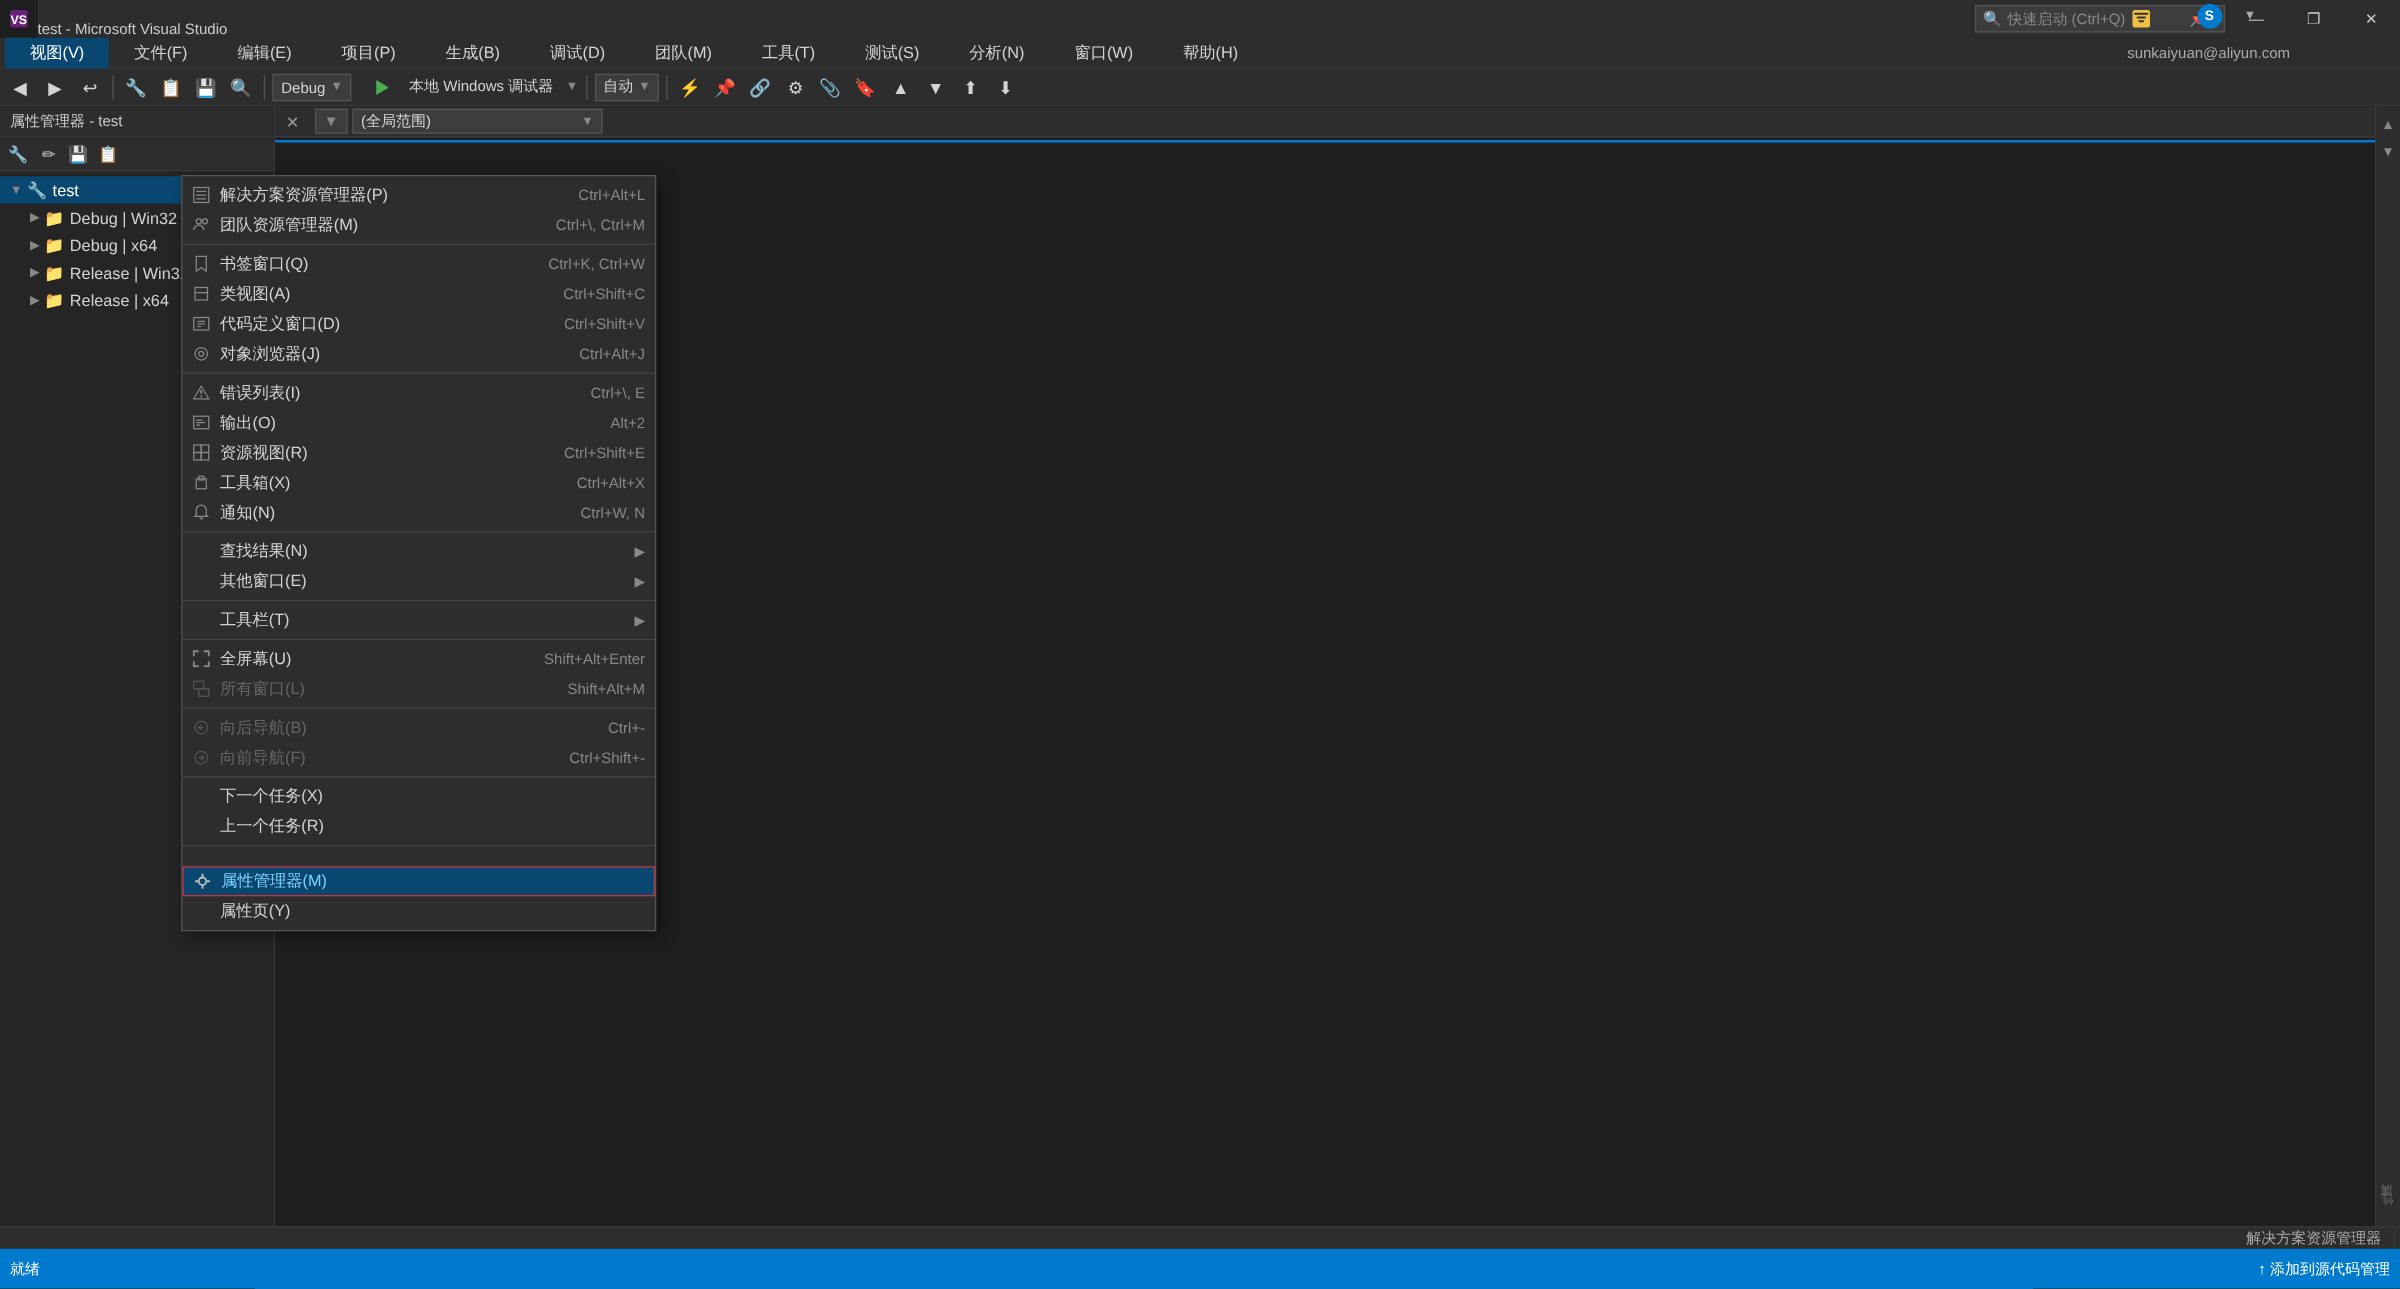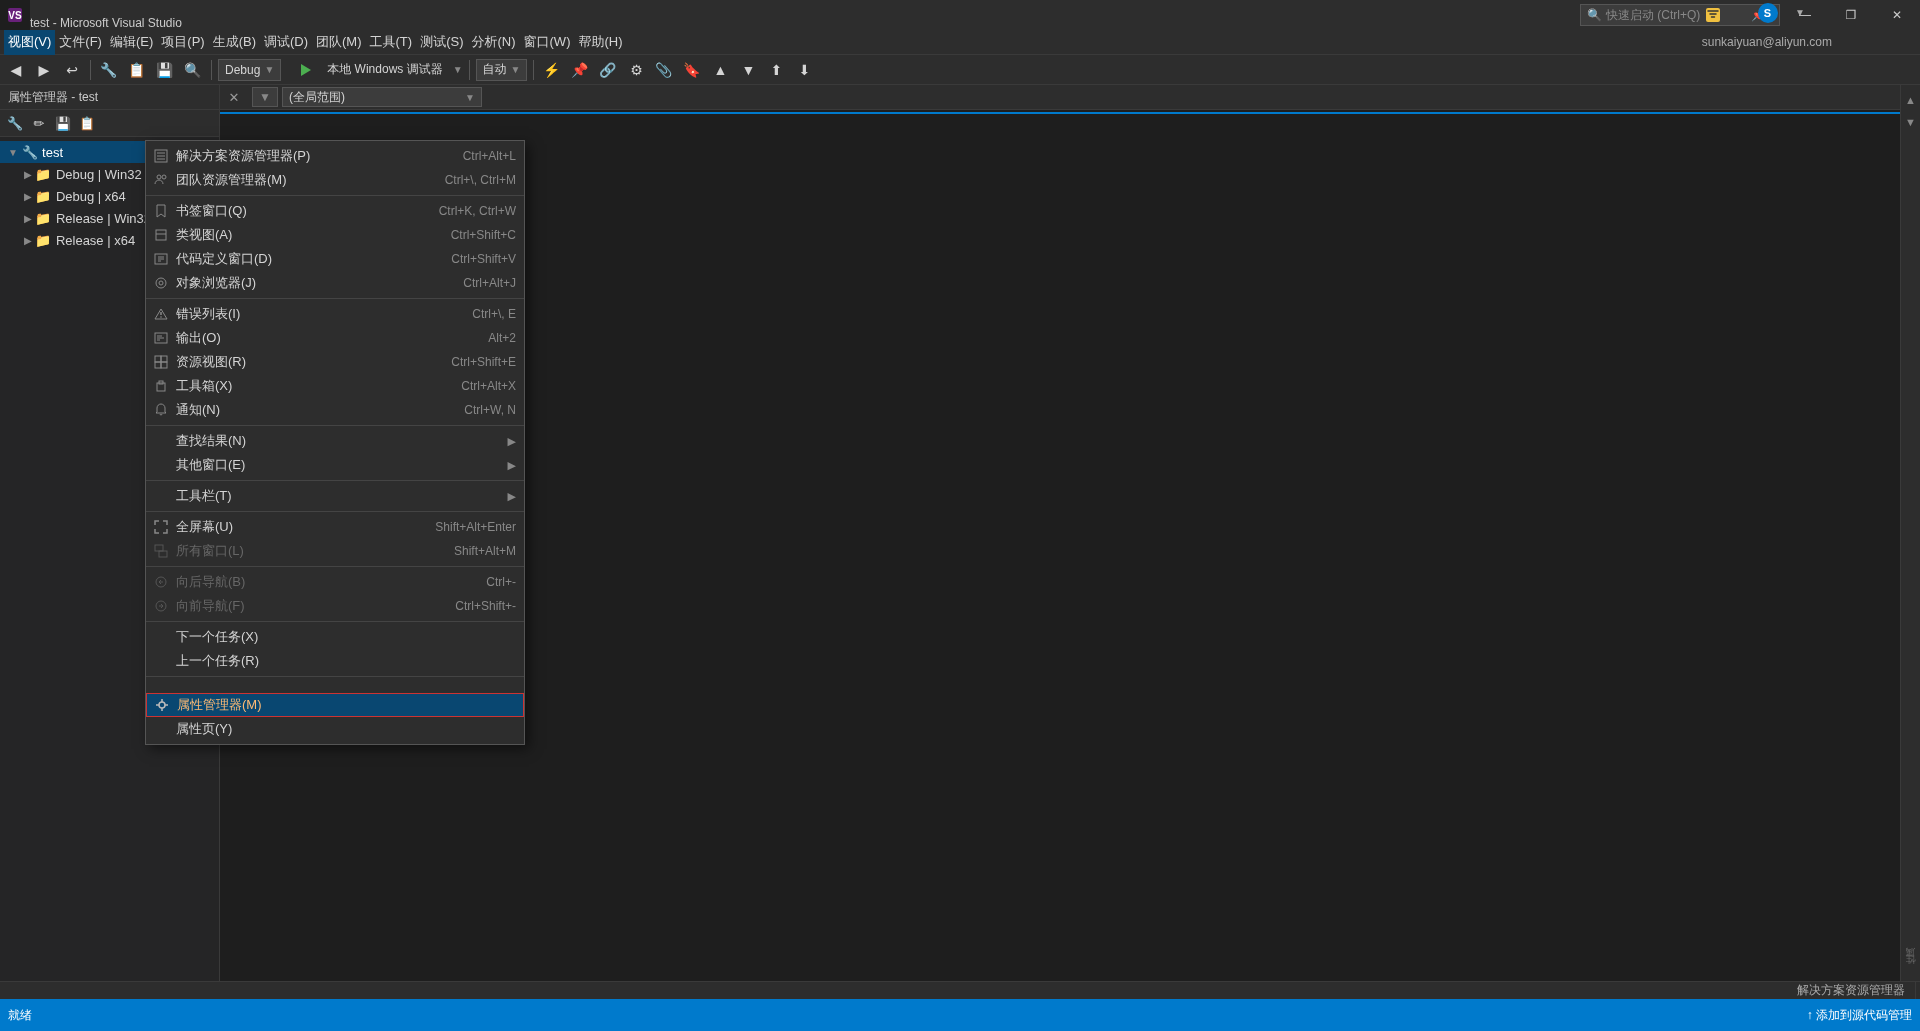--- a/index.html
+++ b/index.html
@@ -75,7 +75,7 @@
       border-bottom: 1px solid #3a3a3a;
     }
     .menu-item {
-      padding: 2px 4px;
+      padding: 2px 20px;
       color: #d4d4d4;
       font-size: 13px;
       cursor: pointer;

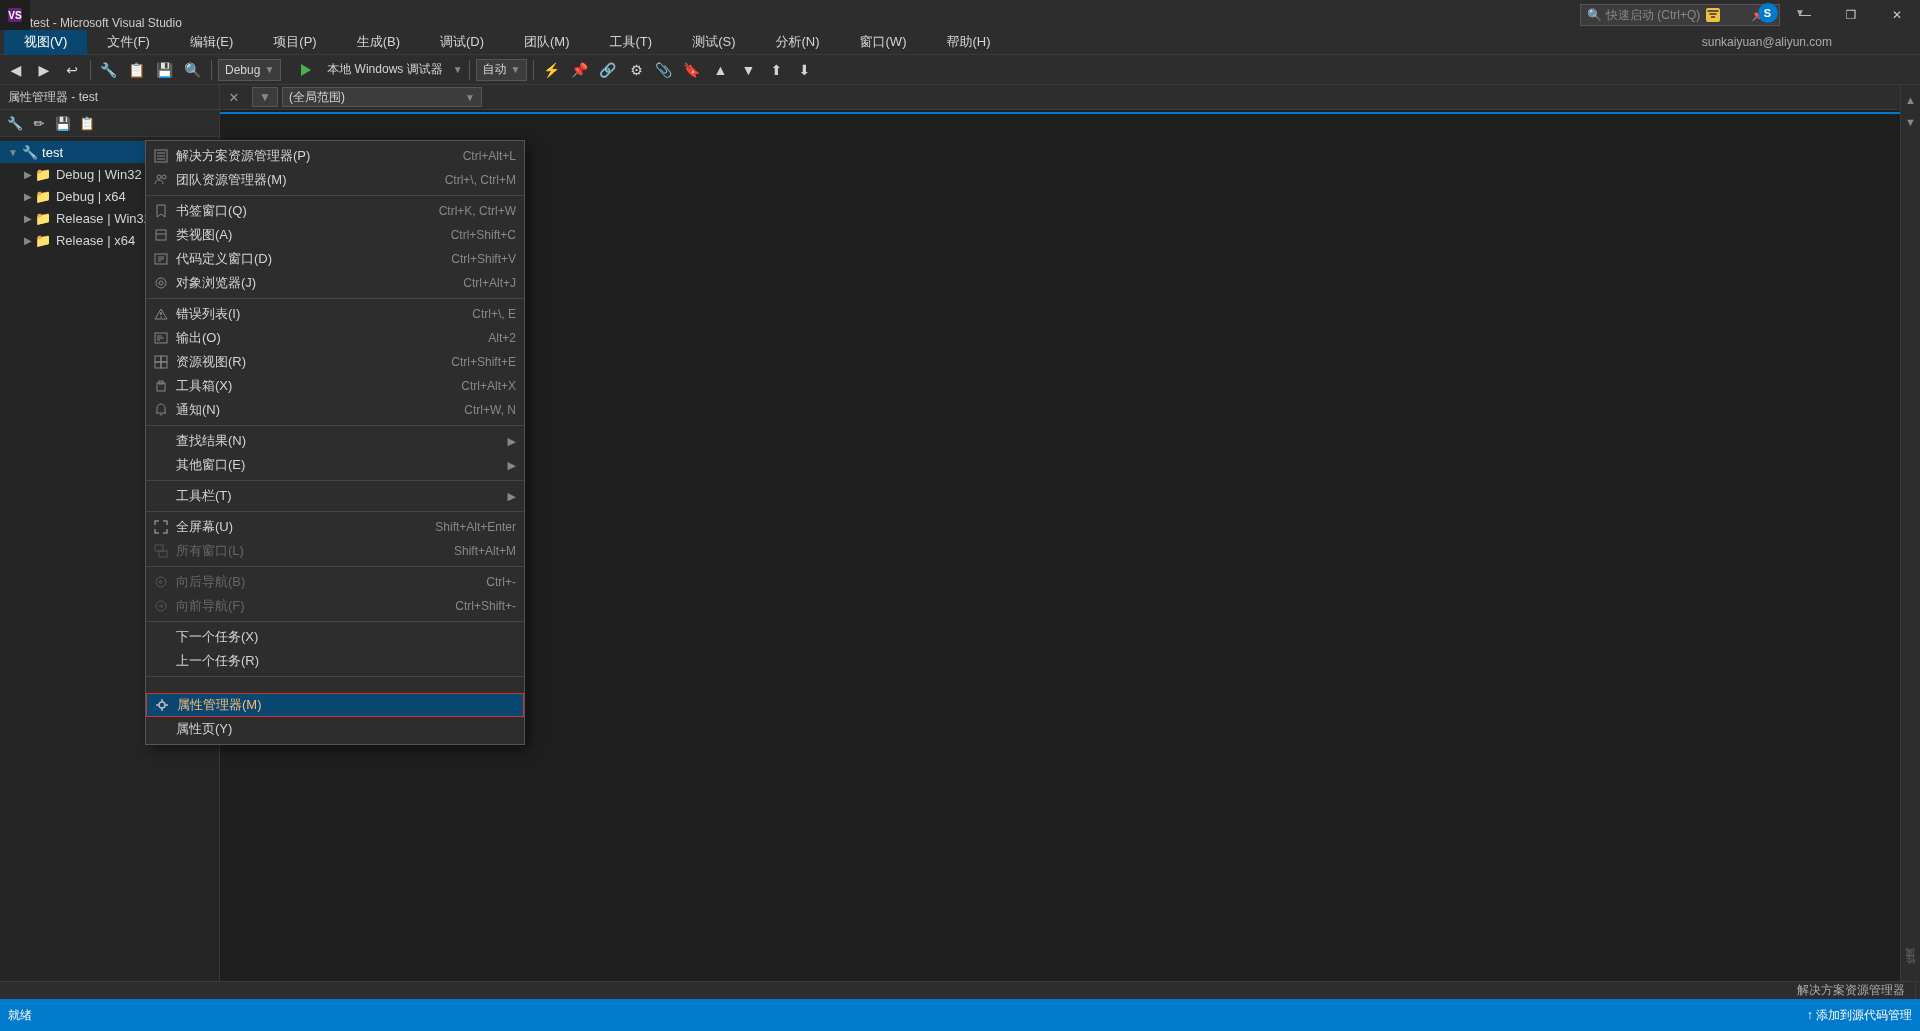--- a/index.html
+++ b/index.html
@@ -296,7 +296,7 @@
       color: #d4d4d4;
       font-size: 13px;
     }
-    .menu-entry.highlighted { background: #094771; color: #fdba74; margin-top: 16px; }
+    .menu-entry.highlighted { background: #094771; color: #7dd3fc; margin-top: 16px; }
     .menu-entry.disabled { color: #666; cursor: default; }
     .menu-entry .menu-icon {
       position: absolute;

